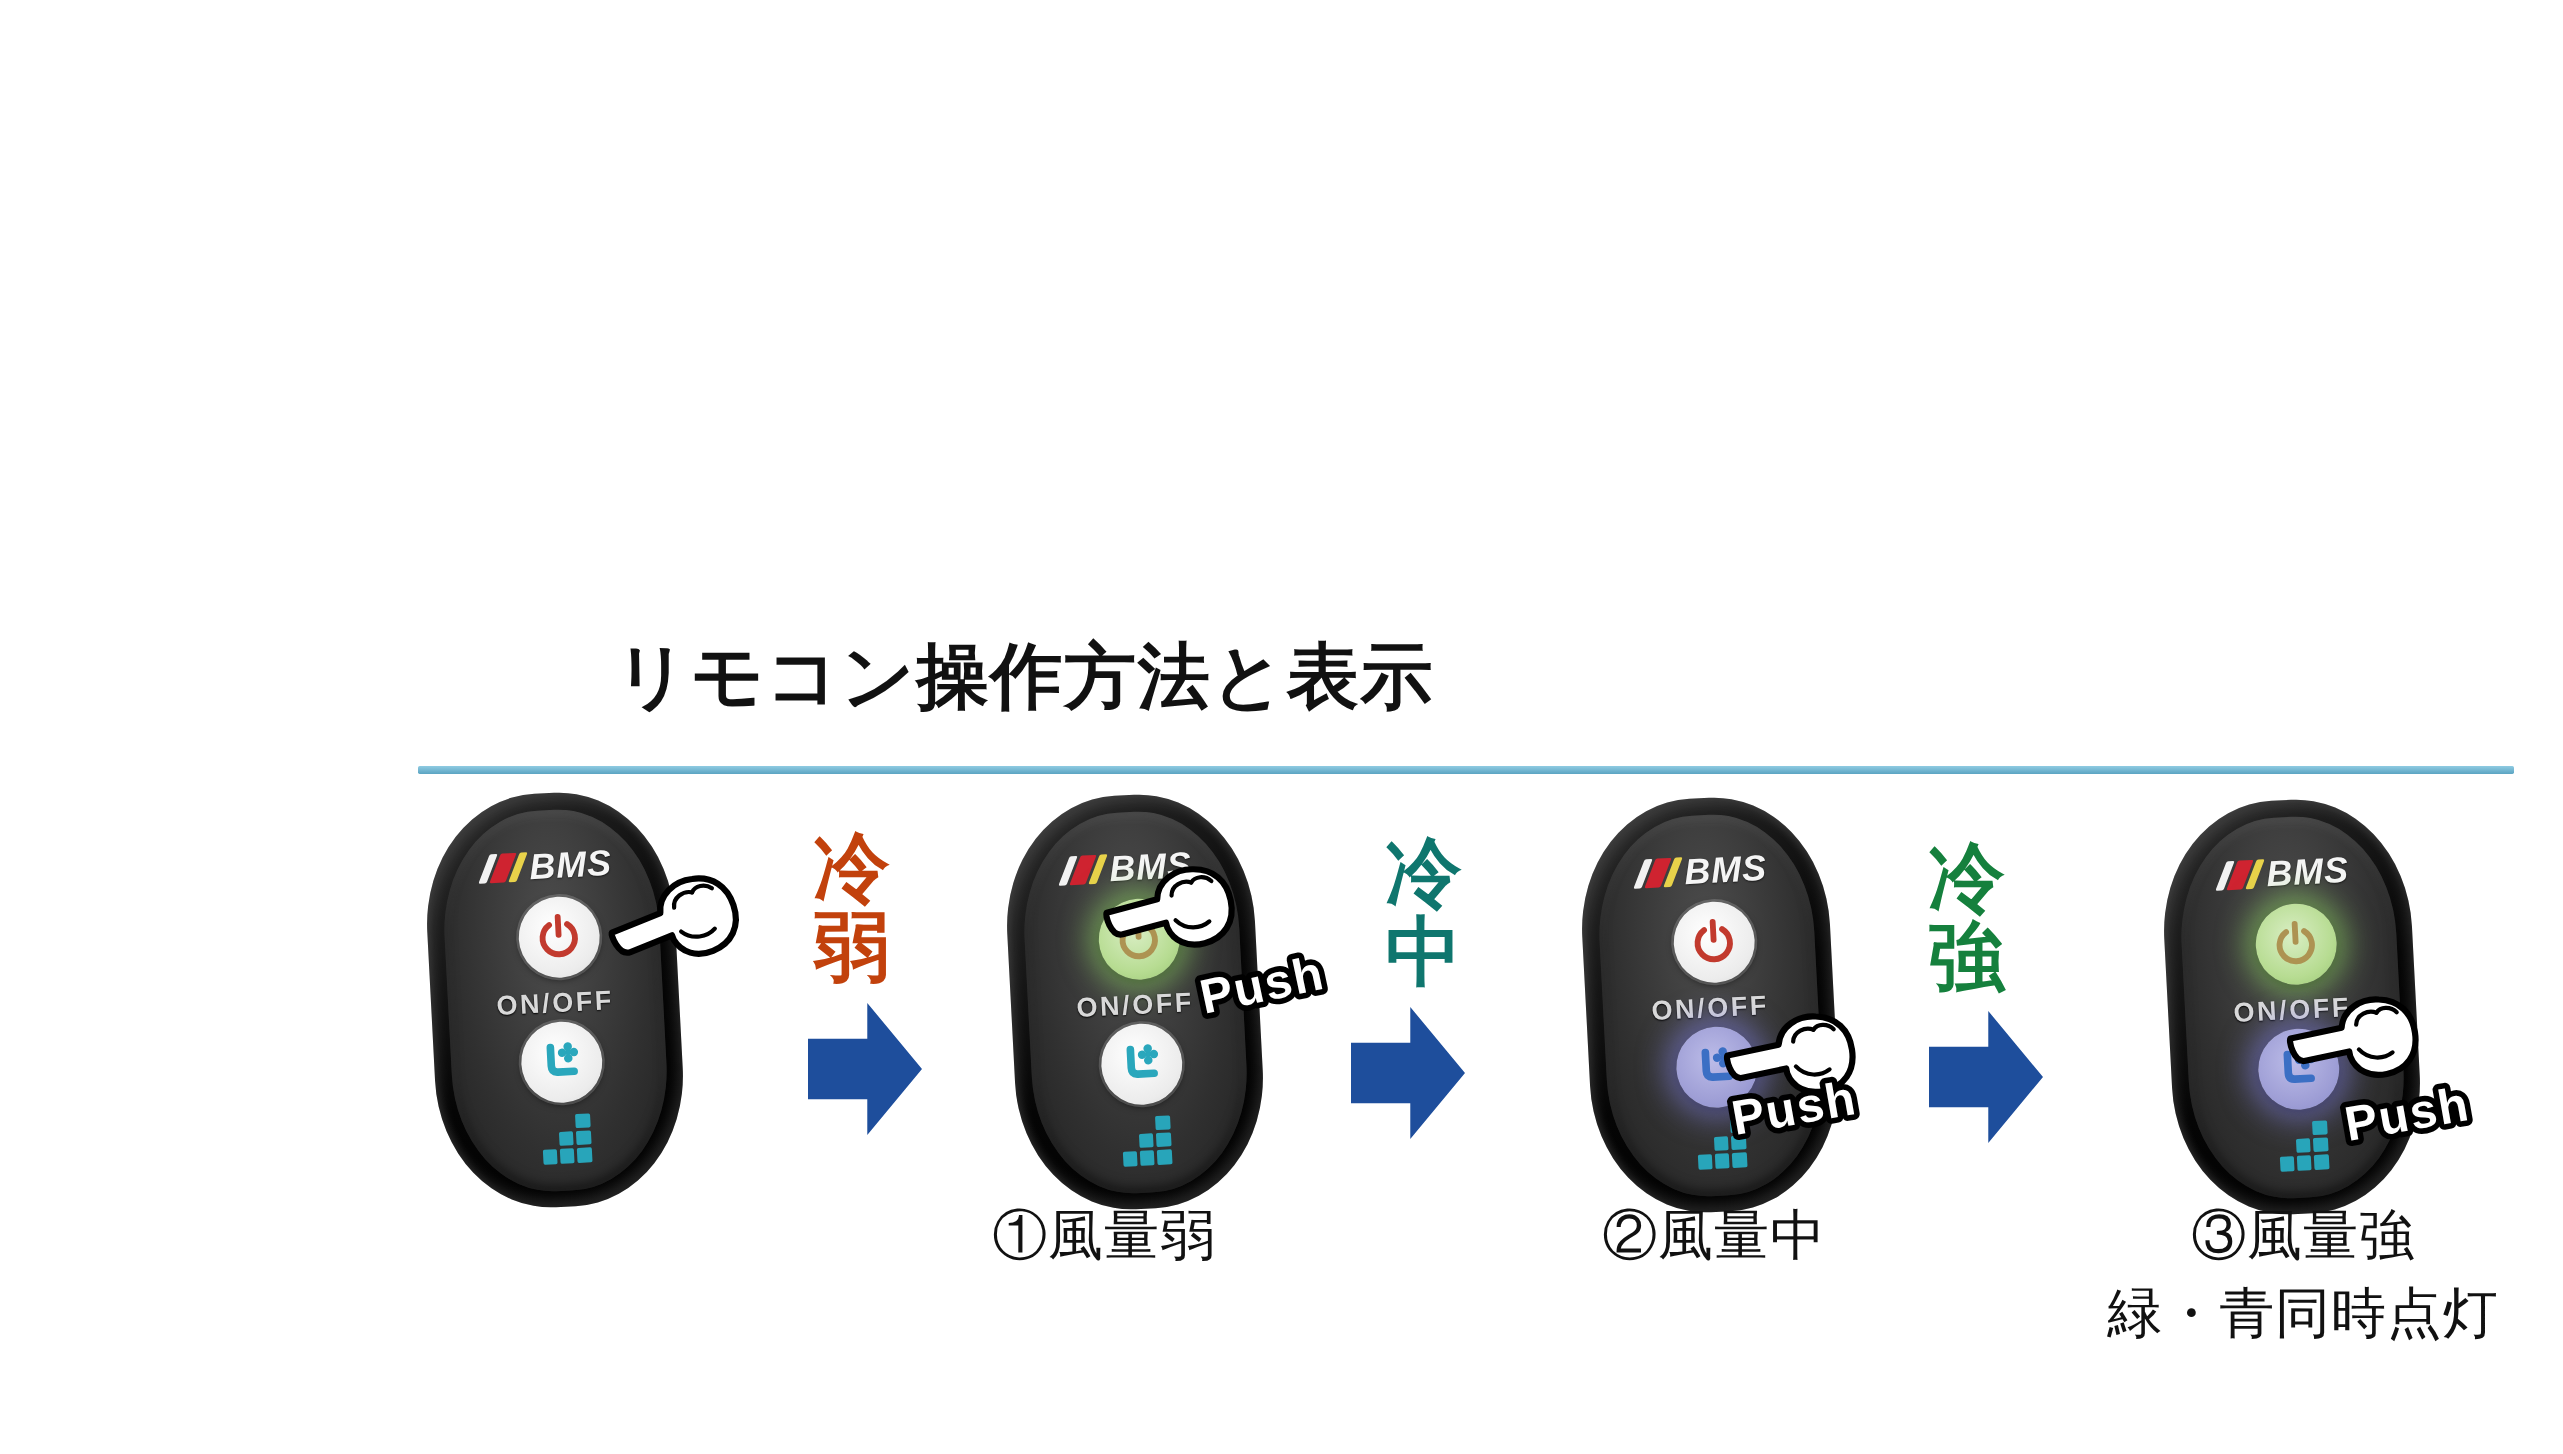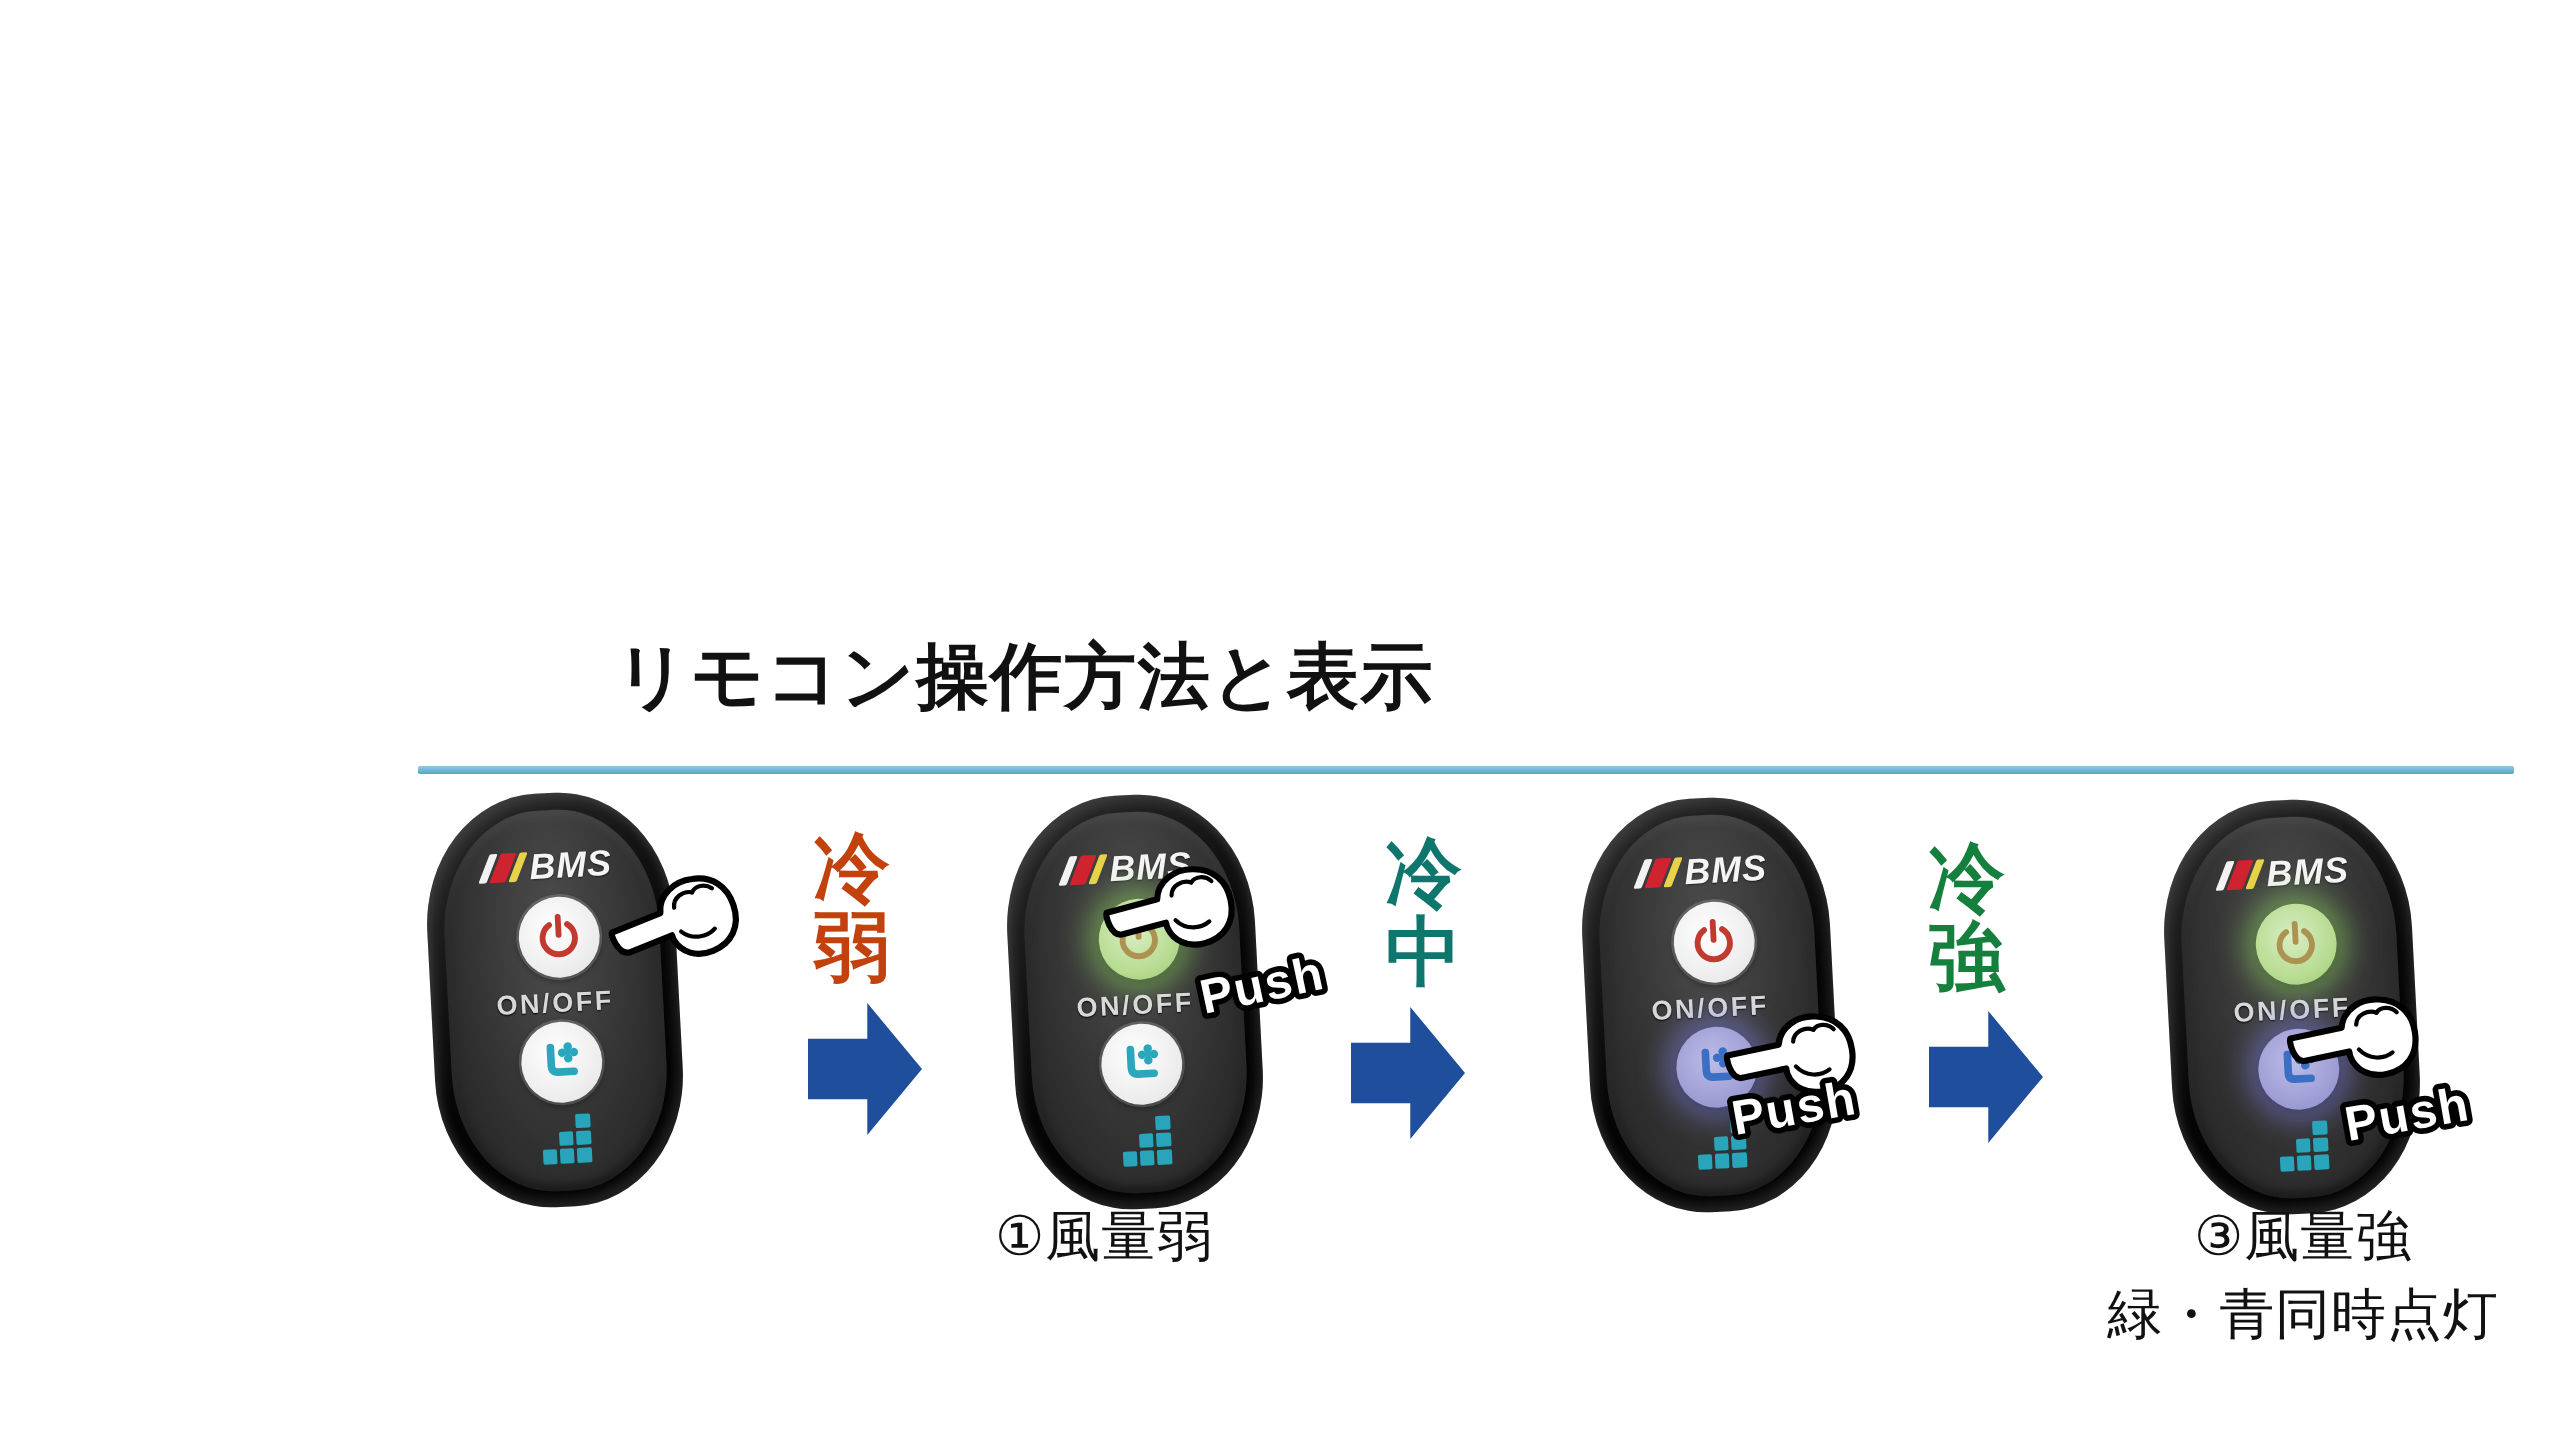--- a/index.html
+++ b/index.html
@@ -61,7 +61,7 @@
 
   
   .caption{position:absolute;width:554px;text-align:center;font-size:55px;color:#111;
-        line-height:1.42;letter-spacing:0.9px;}
+        line-height:1.42;letter-spacing:0.9px;font-family:Liberation Serif, serif;}
 </style>
 </head>
 <body>

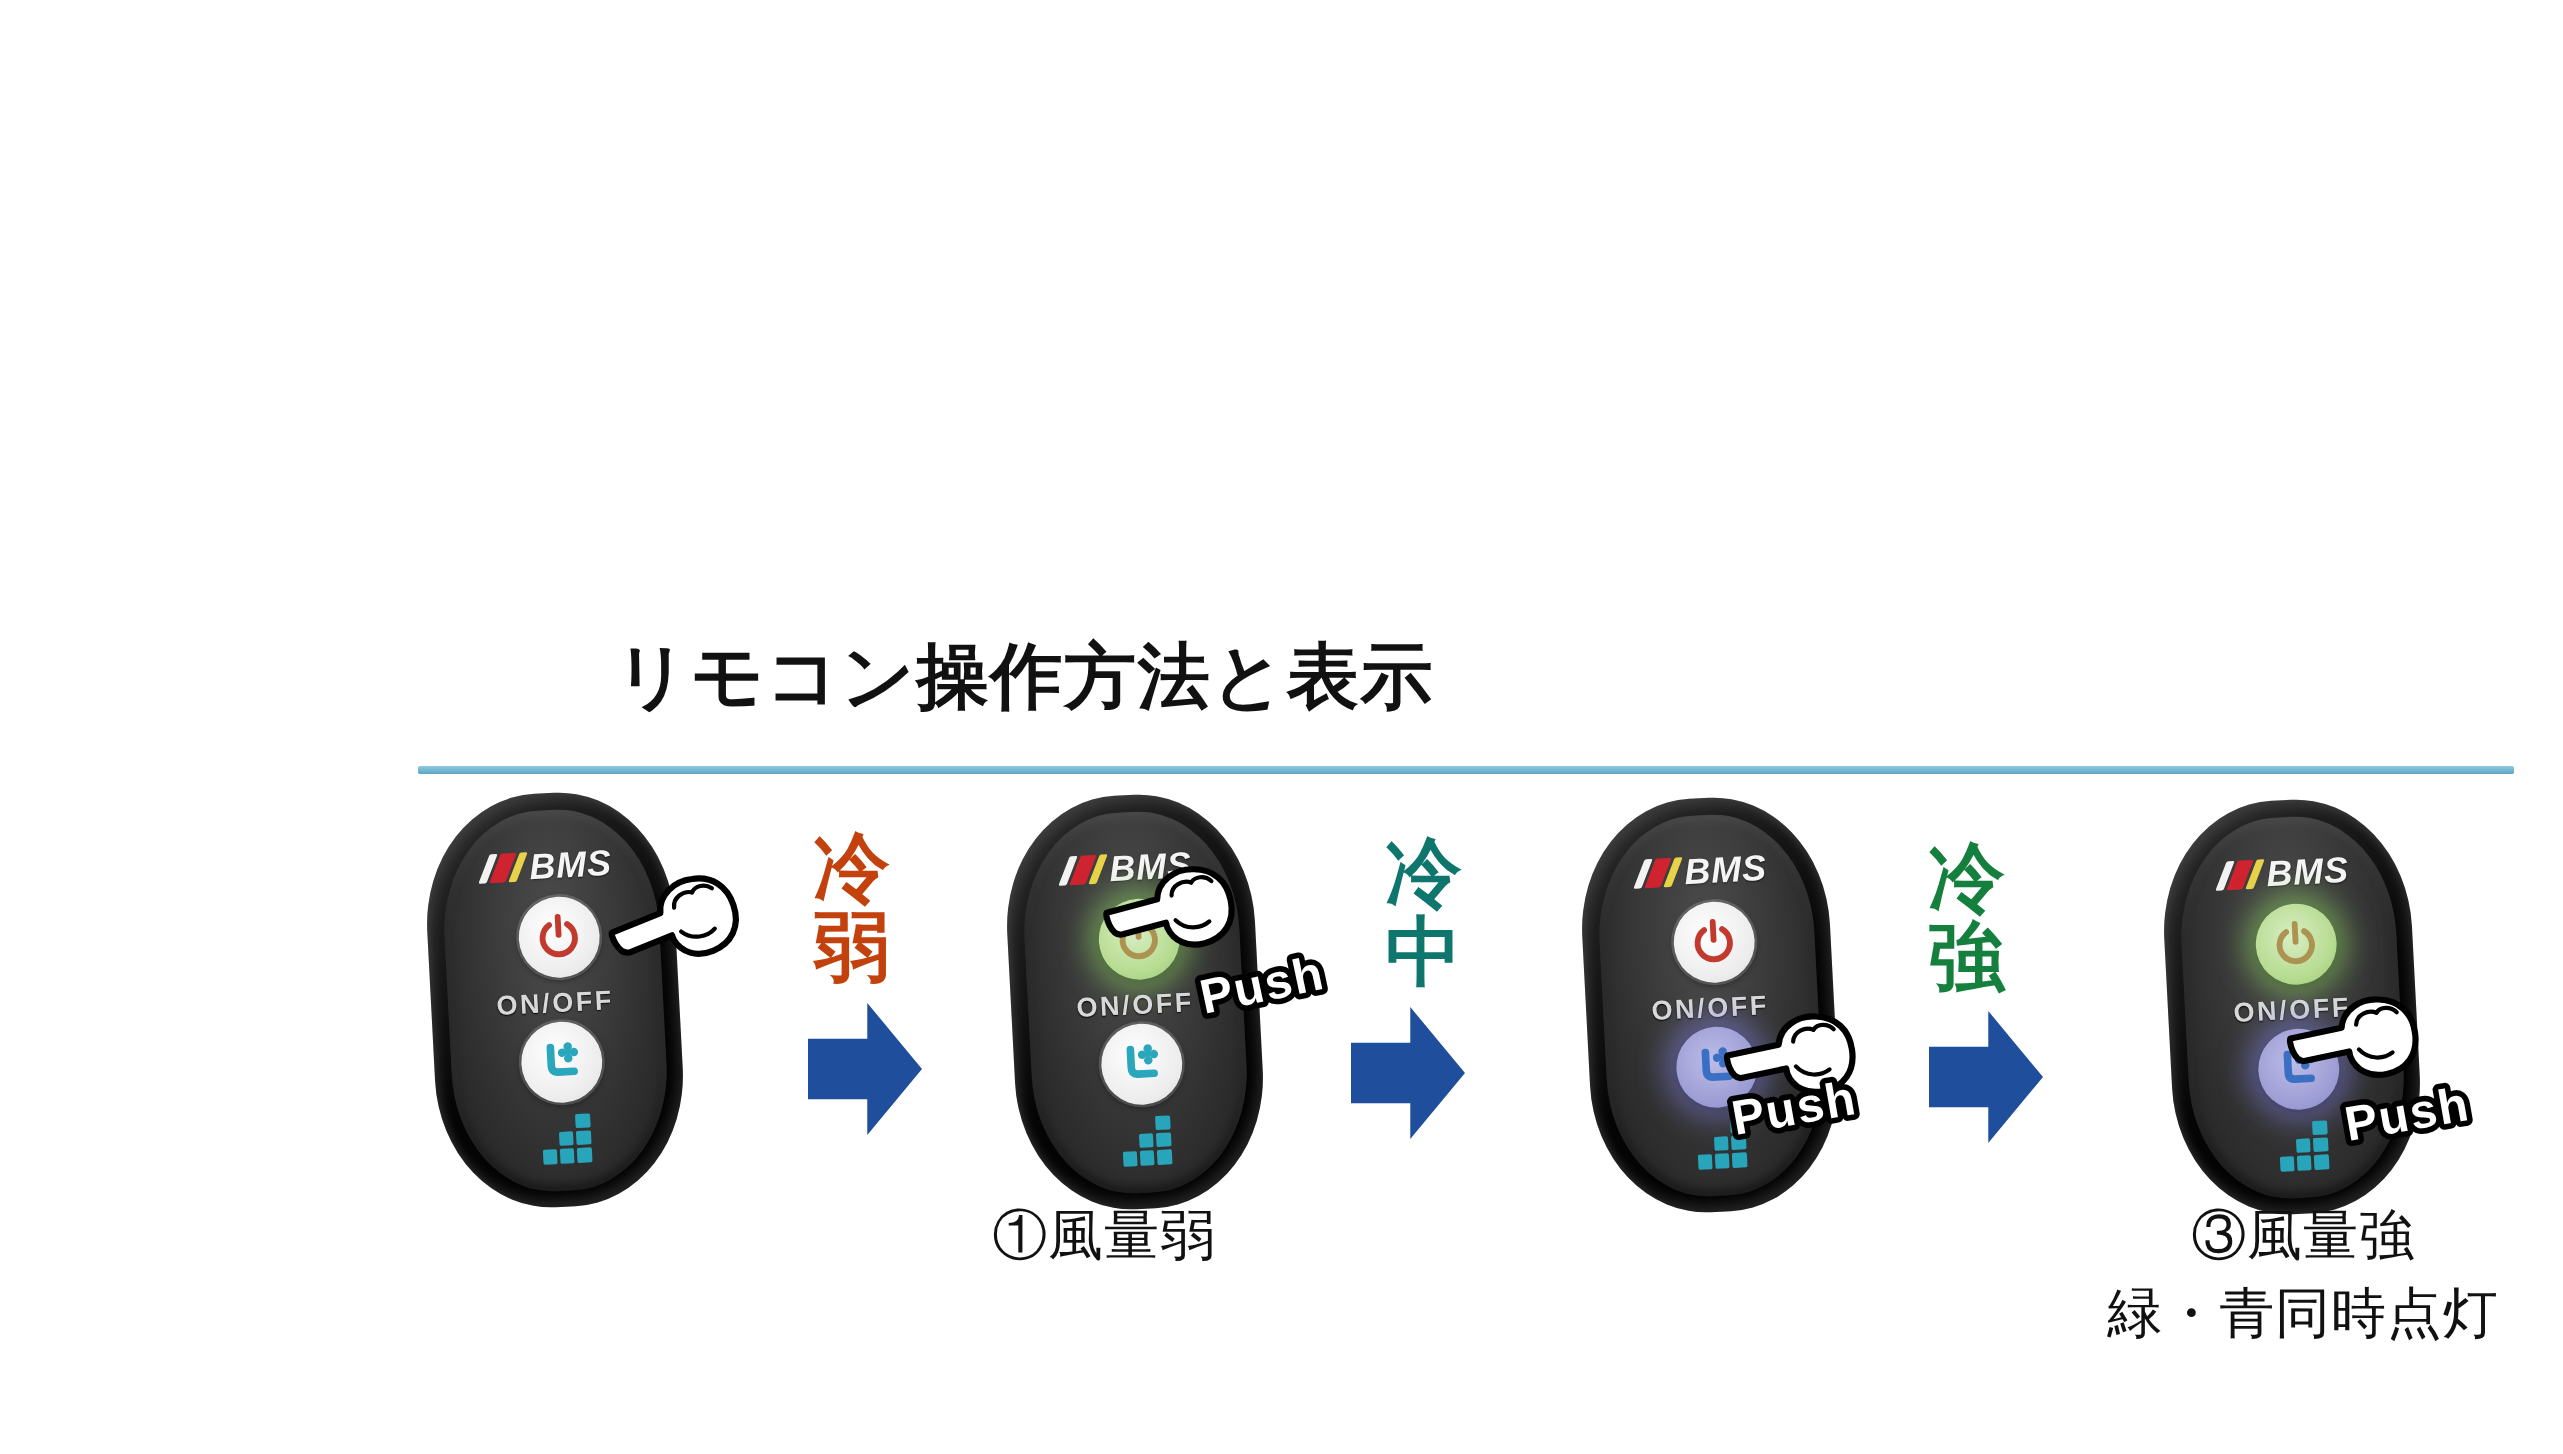--- a/index.html
+++ b/index.html
@@ -257,6 +257,7 @@
   <div class="flow-arrow" style="left:1929px;top:1011px;background:#1e4e9c"></div>
 
   <div class="caption" style="left:1437px;top:1197px">
+    <div>②風量中</div>
   </div>
 
   <div class="remote" style="left:2168px;top:800px">

